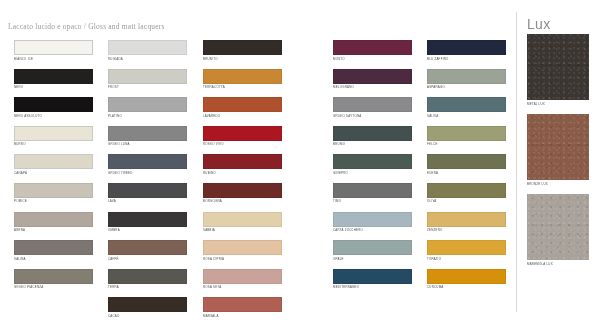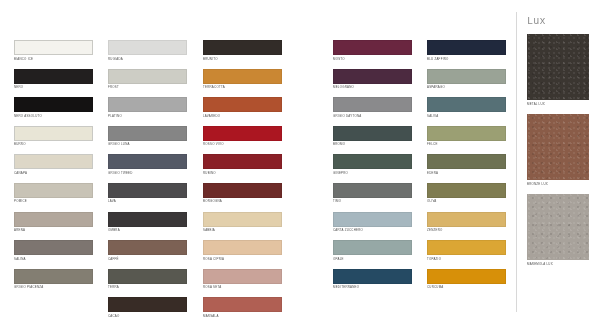--- a/index.html
+++ b/index.html
@@ -71,6 +71,7 @@
 
 <div id="page">
 
+  <div class="subtitle">Laccato lucido e opaco / Gloss and matt lacquers</div>
 
   <div class="divider"></div>
   <div class="lux-title">Lux</div>

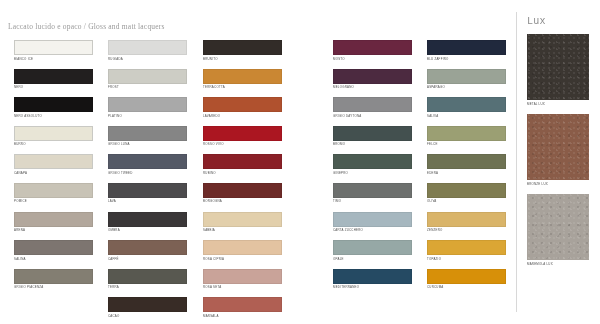--- a/index.html
+++ b/index.html
@@ -23,8 +23,8 @@
 
   .lux-title{
     position:absolute;left:527px;top:16px;
-    font-family:Liberation Mono, monospace;
-    font-size:10px;color:#8c8c8c;letter-spacing:.3px;
+    font-family:Liberation Sans, sans-serif;
+    font-size:14px;color:#8c8c8c;letter-spacing:.3px;
   }
 
   .divider{

